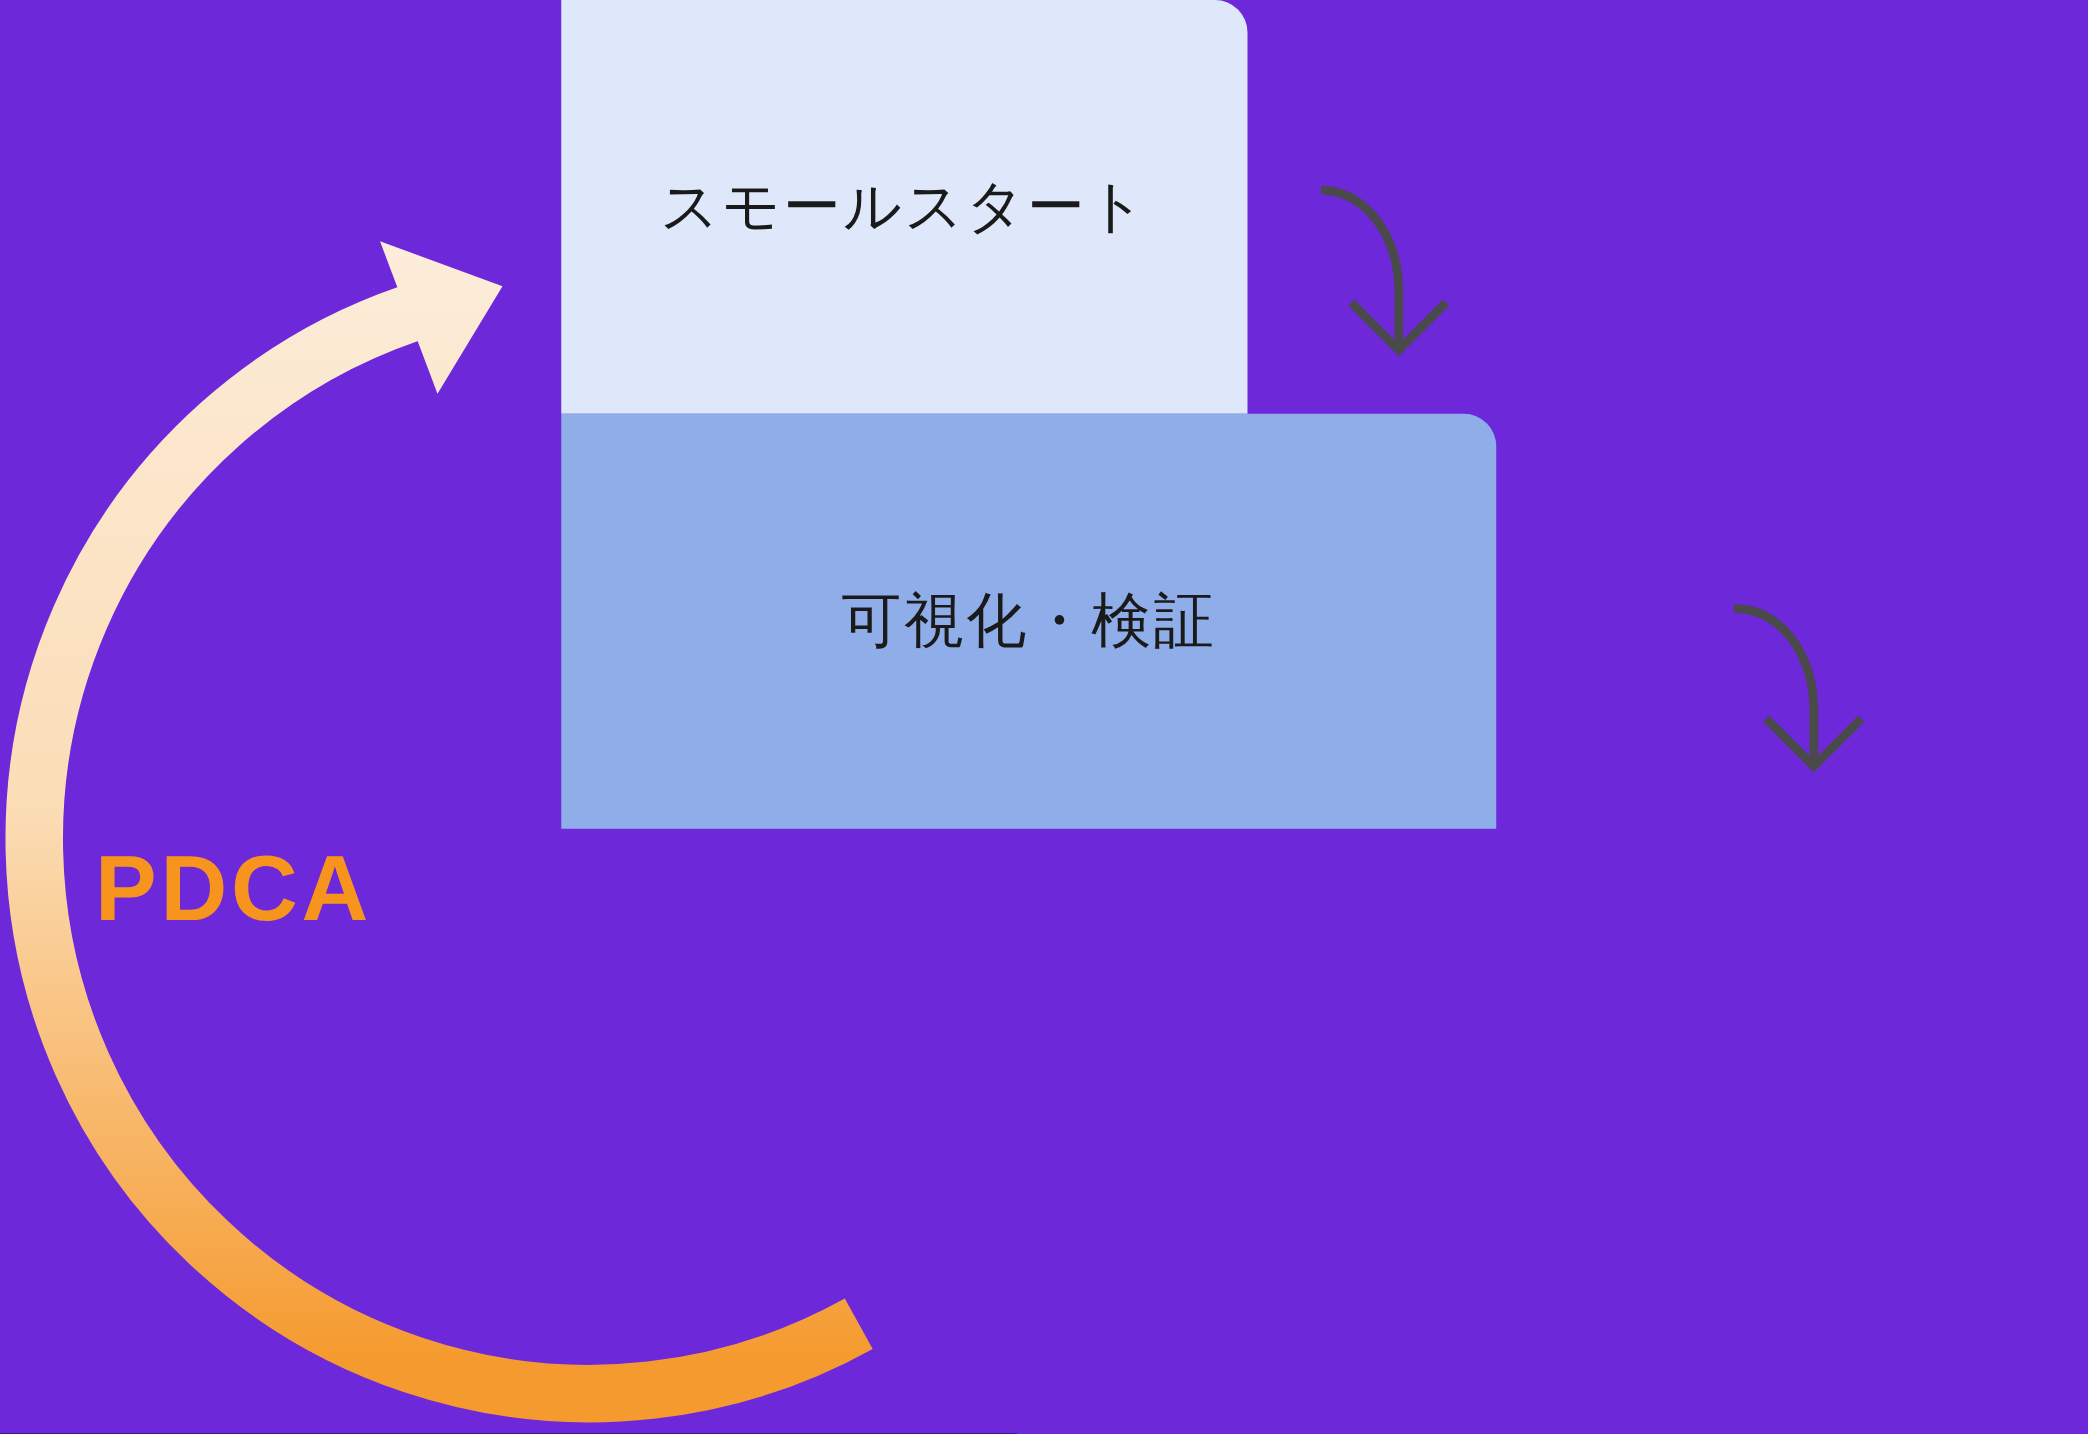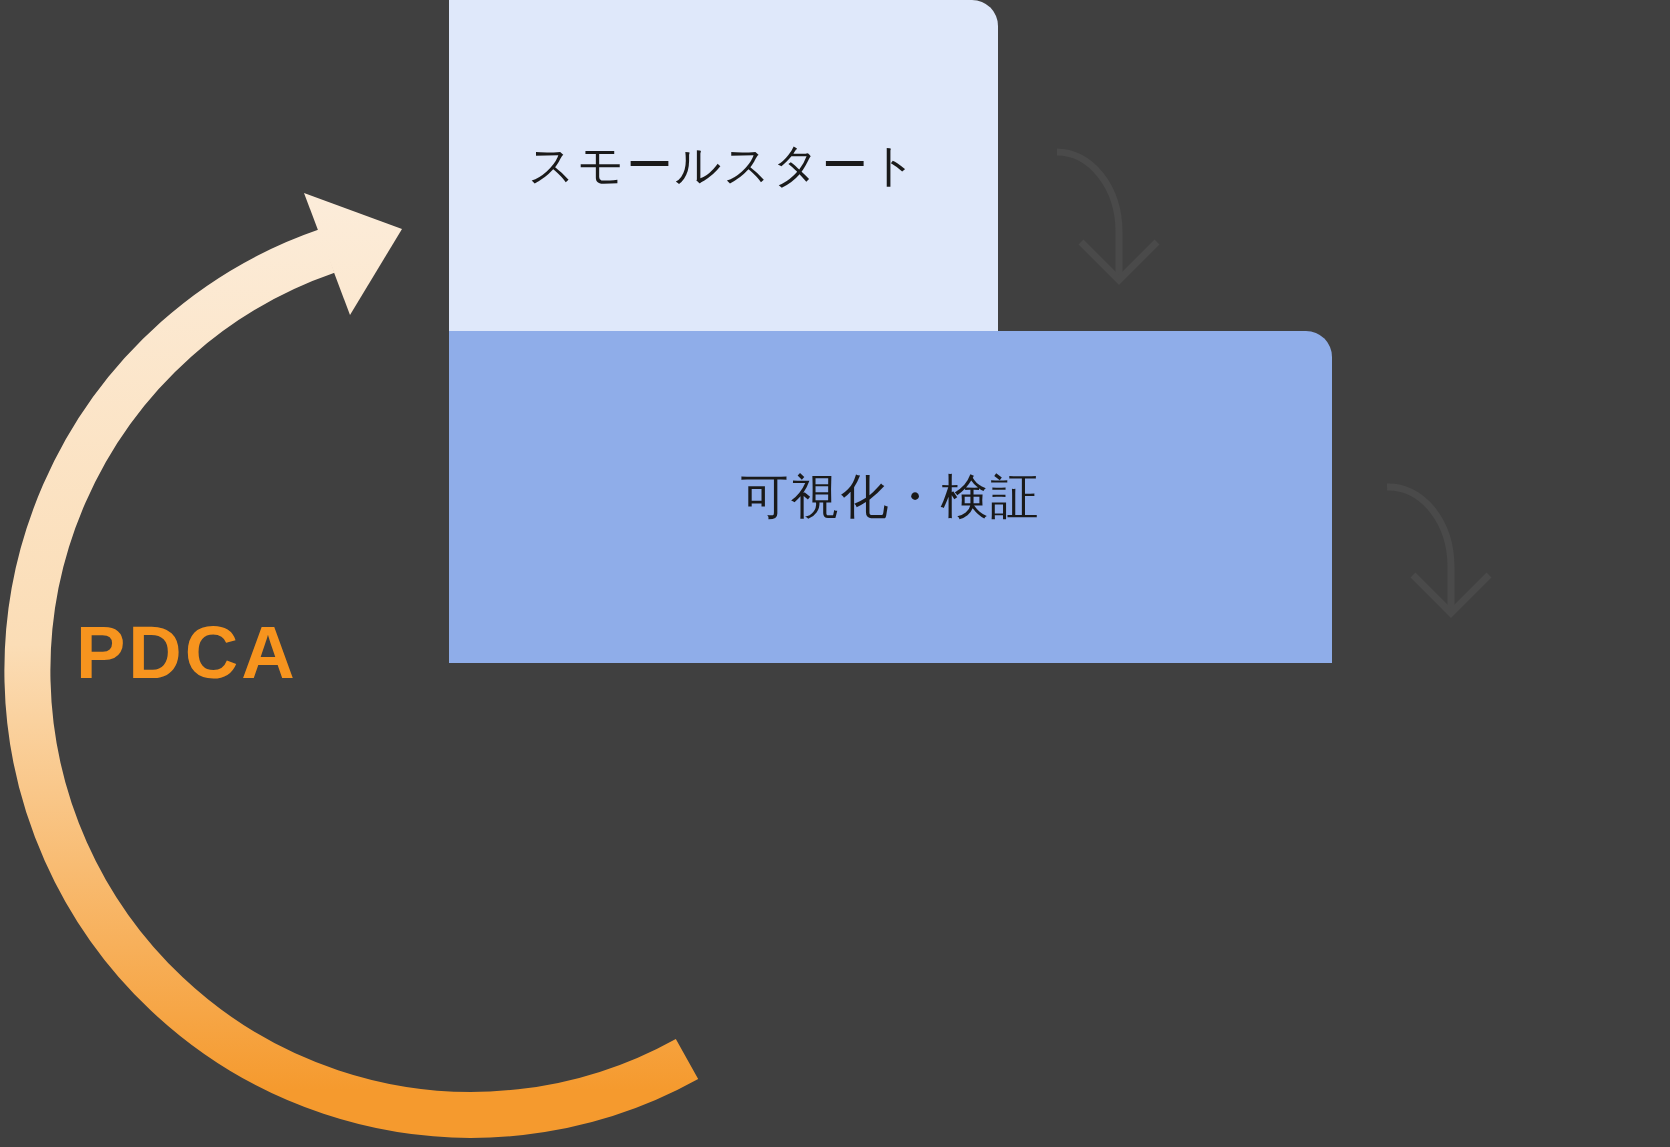--- a/index.html
+++ b/index.html
@@ -49,7 +49,7 @@
 </head>
 <body>
 
-<div class="stage" style="background: #404040;">
+<div class="stage" style="background: #6d28d9;">
 
   <div class="step step-1" style="background: rgb(223, 232, 250);">
     <span class="step-label" style="color: rgb(26, 26, 26);">スモールスタート</span>

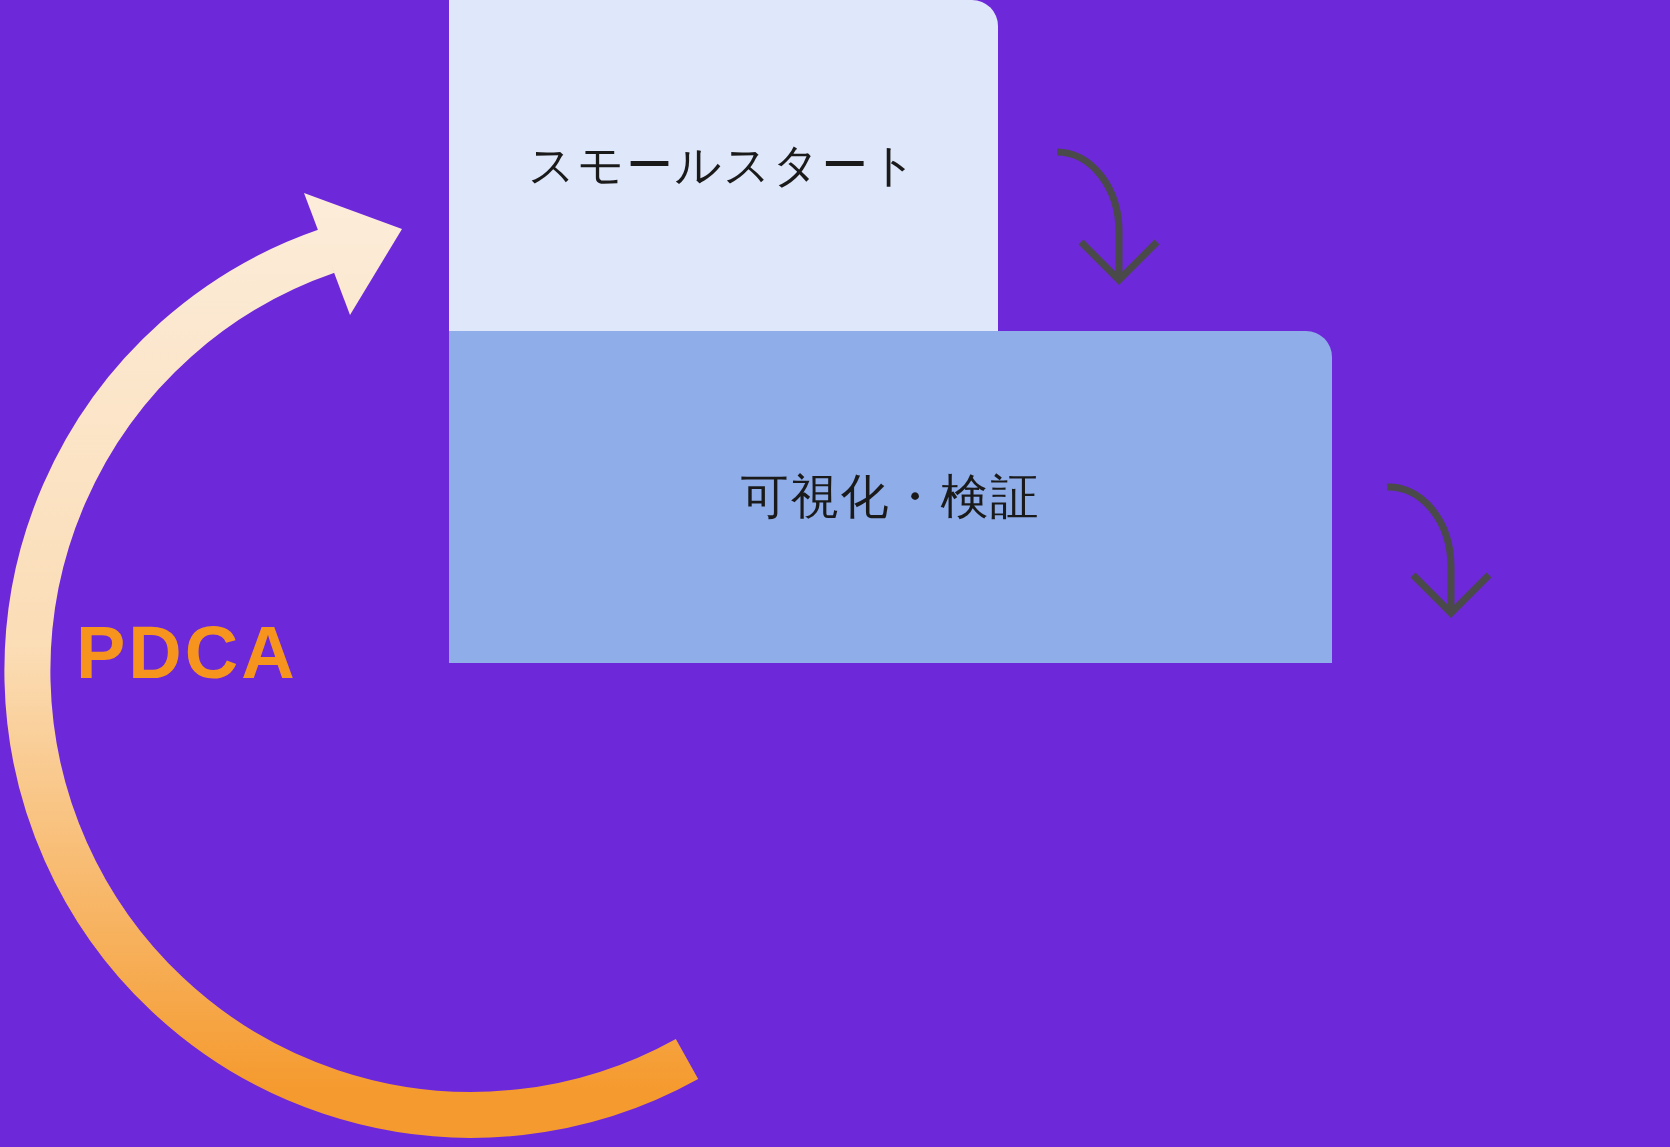--- a/index.html
+++ b/index.html
@@ -19,7 +19,7 @@
     border-radius: 0 26px 0 0;
   }
   .step-1 { left: 449px; top: 0;     width: 549px;  height: 331px; }
-  .step-2 { left: 449px; top: 331px; width: 883px;  height: 332px; }
+  .step-2 { left: 449px; top: 331px; width: 748px;  height: 332px; }
   .step-3 { left: 449px; top: 663px; width: 1219px; height: 331px; }
   .step-label {
     font-weight: 500;

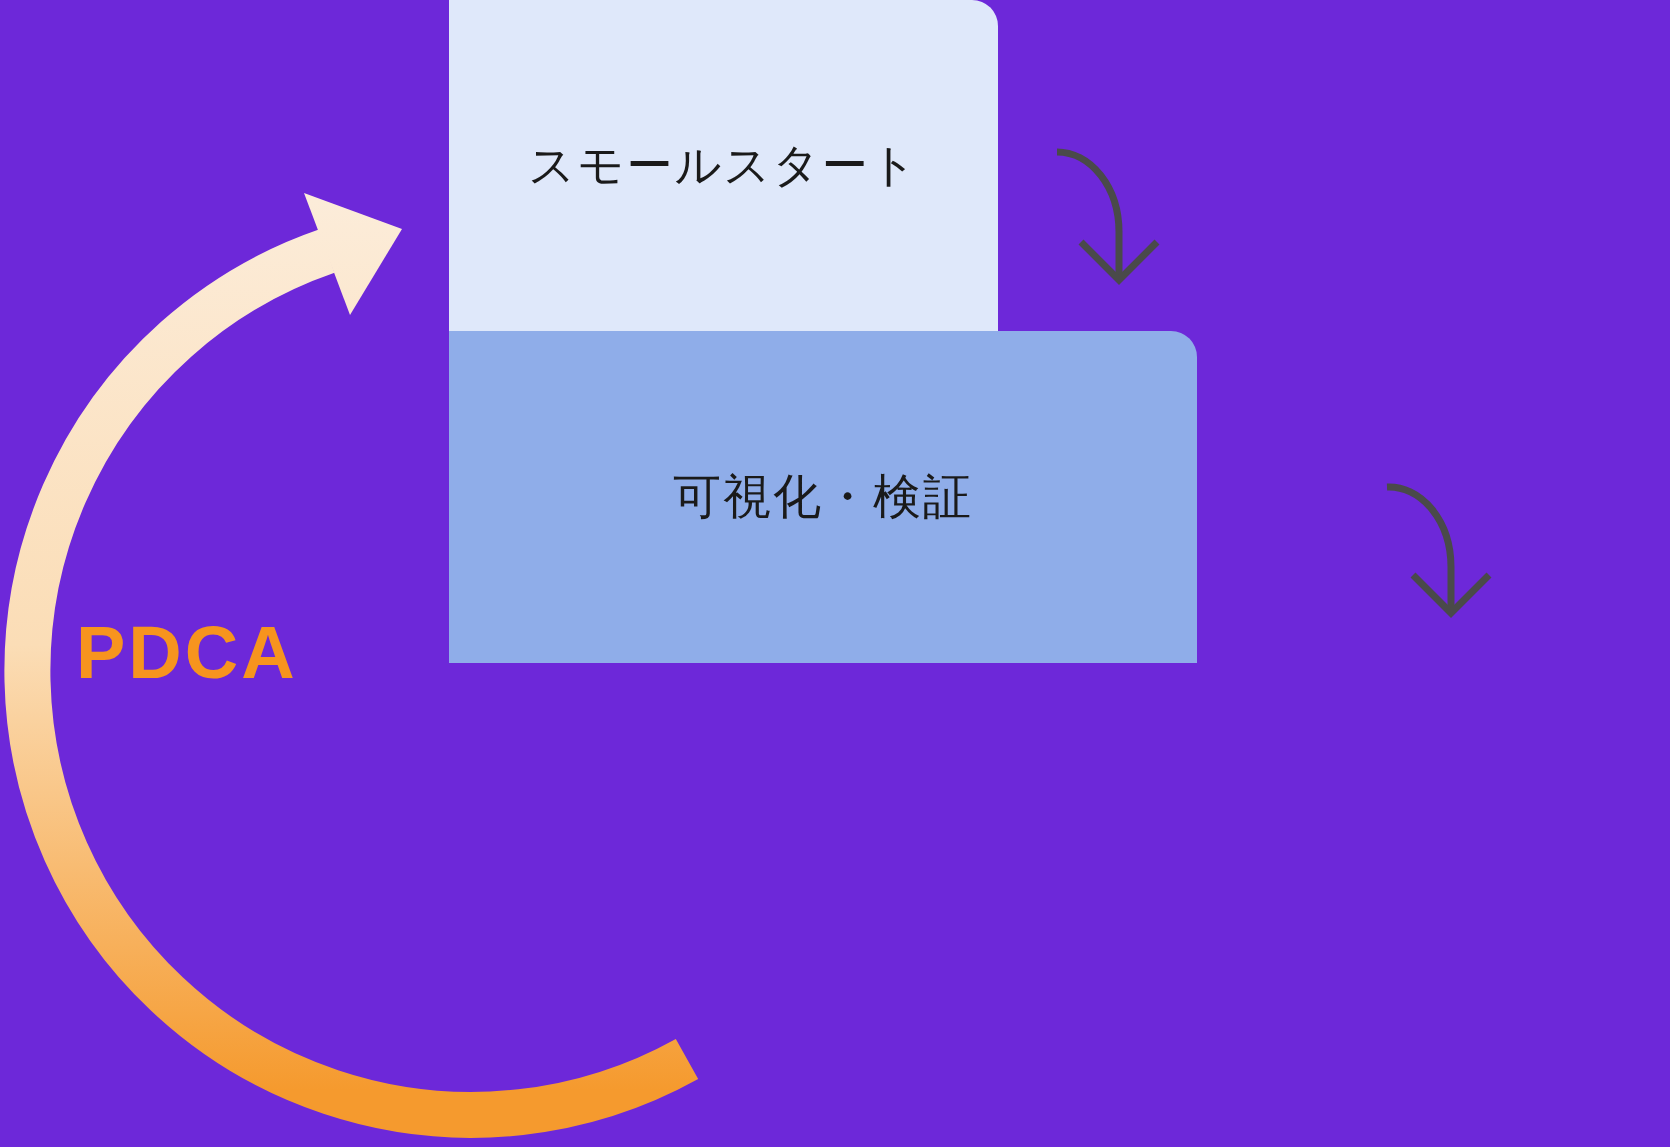--- a/index.html
+++ b/index.html
@@ -32,7 +32,7 @@
   .pdca-label {
     position: absolute;
     left: 76px;
-    top: 616px;
+    top: 674px;
     font-size: 74px;
     font-weight: 700;
     letter-spacing: 3px;

